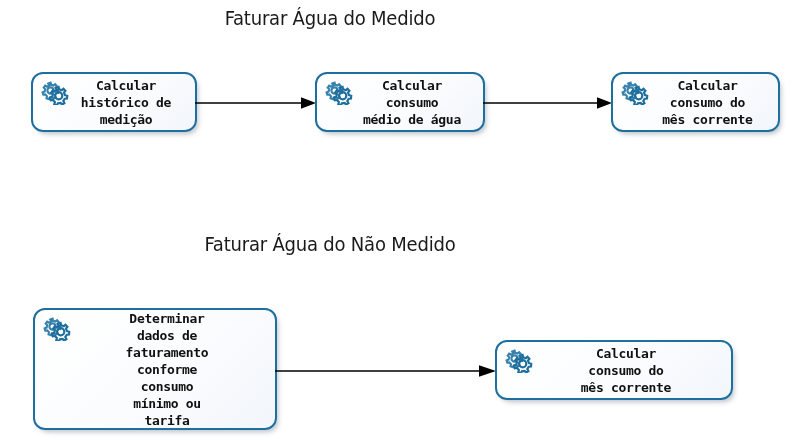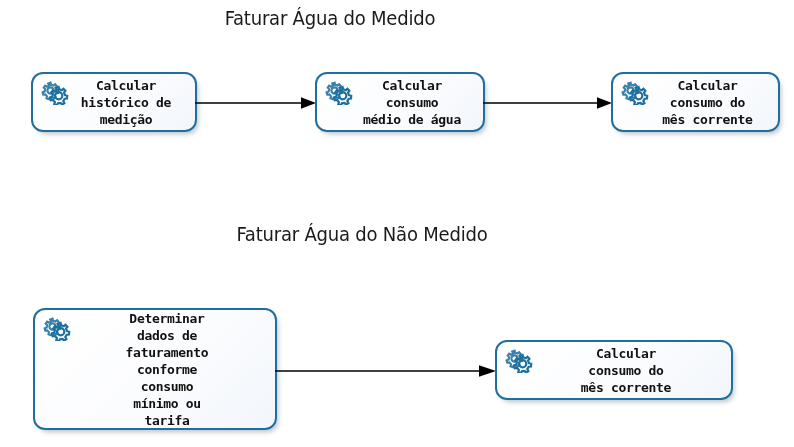--- a/index.html
+++ b/index.html
@@ -36,7 +36,7 @@
     line-height: 24px;
   }
   #title-medido  { left: 0; top: 6px; }
-  #title-nao-medido { left: 0; top: 222px; padding-left: 32px; }
+  #title-nao-medido { left: 0; top: 232px; }
 
   
   .task {

